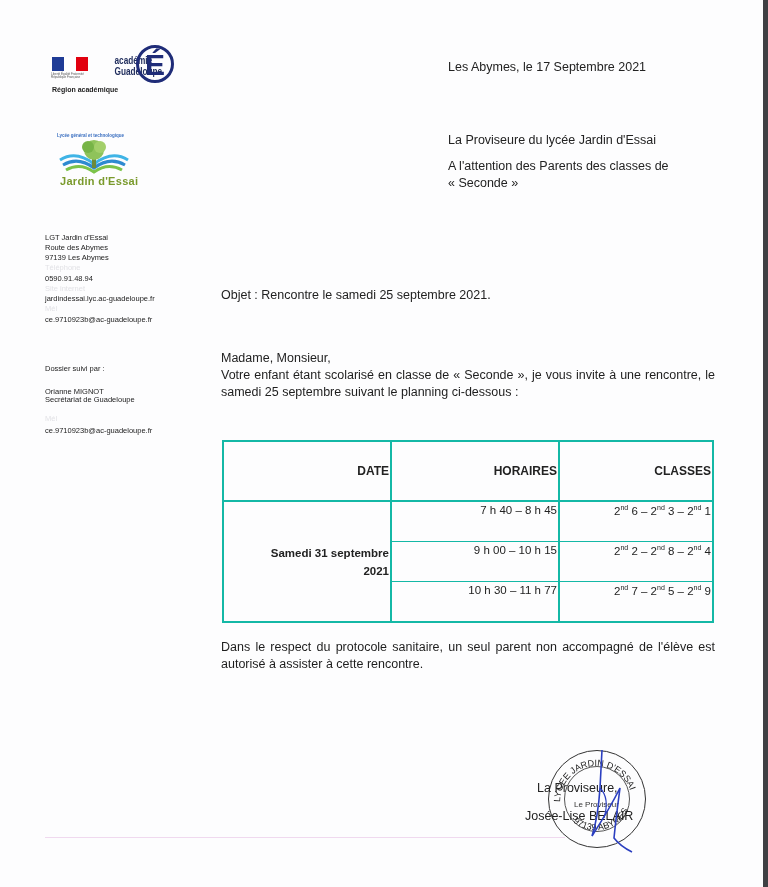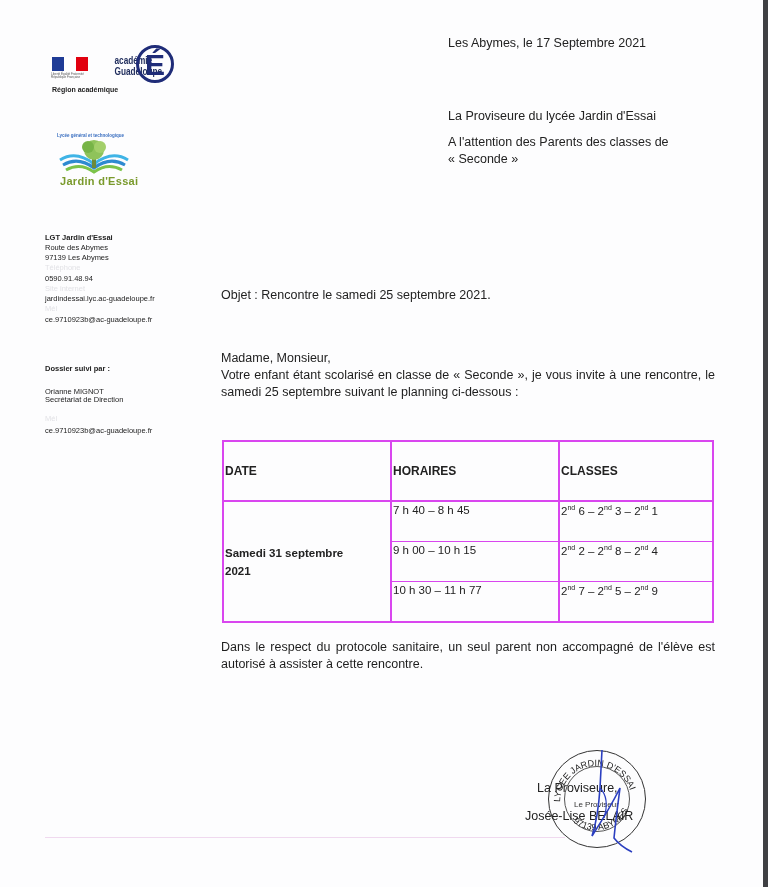--- a/index.html
+++ b/index.html
@@ -30,7 +30,7 @@
   .ghost { color: #e2e2e6; }
 
   
-  .rt { font-size: 12.5px; color: #222; }
+  .rt { font-size: 12.5px; color: #222; margin-top: 24px; }
 
   .body-text { left: 221px; font-size: 12.5px; color: #222; margin-top: 24px; }
   .para { left: 221px; width: 494px; font-size: 12.5px; line-height: 17px; text-align: justify; }

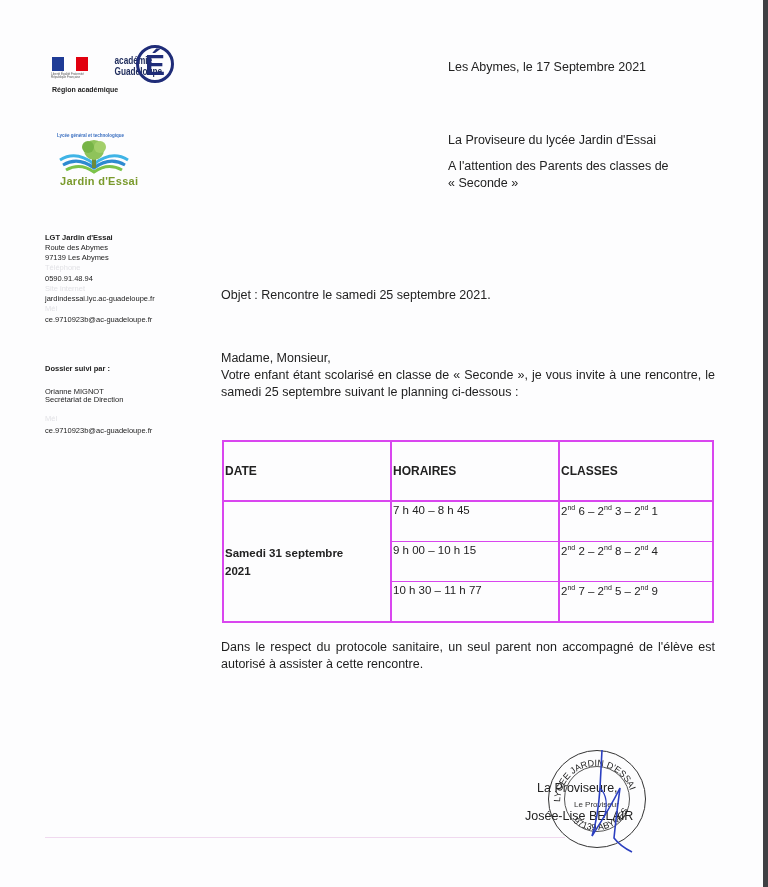--- a/index.html
+++ b/index.html
@@ -26,7 +26,7 @@
 
   
   .side { left: 45px; font-size: 7.5px; line-height: 10px; color: #222; }
-  .side.b { font-weight: bold; }
+  .side.b { font-weight: normal; }
   .ghost { color: #e2e2e6; }
 
   

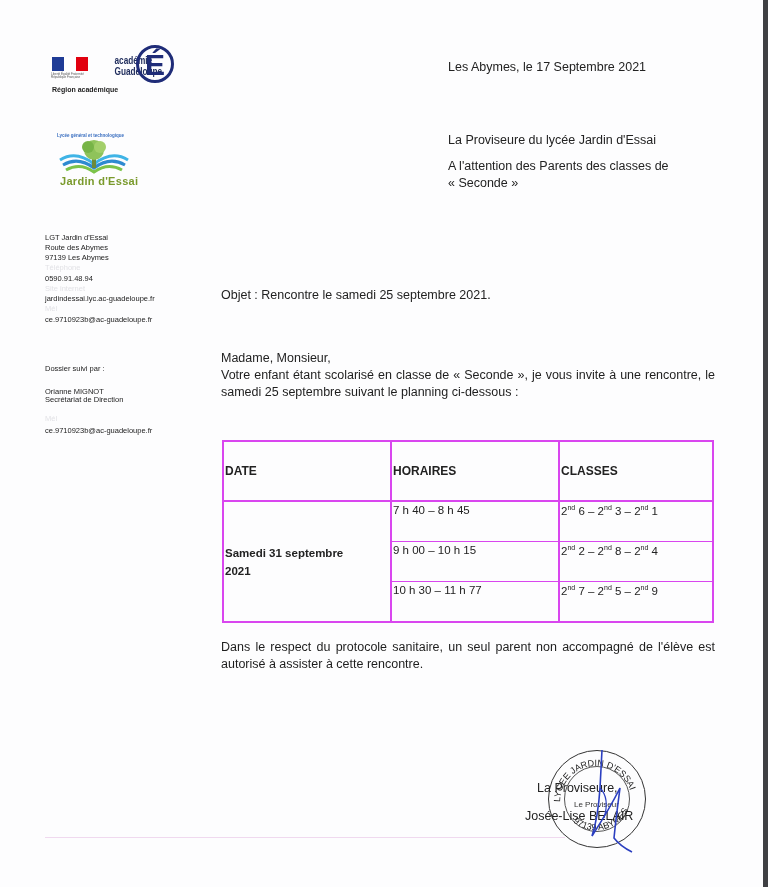--- a/index.html
+++ b/index.html
@@ -92,7 +92,7 @@
 
 <div class="abs side b" style="top:364px">Dossier suivi par :</div>
 <div class="abs side" style="top:387px">Orianne MIGNOT</div>
-<div class="abs side" style="top:395px">Secrétariat de Direction</div>
+<div class="abs side" style="top:395px">Secrétariat de Guadeloupe</div>
 <div class="abs side ghost" style="top:414px">Mél</div>
 <div class="abs side" style="top:426px">ce.9710923b@ac-guadeloupe.fr</div>
 

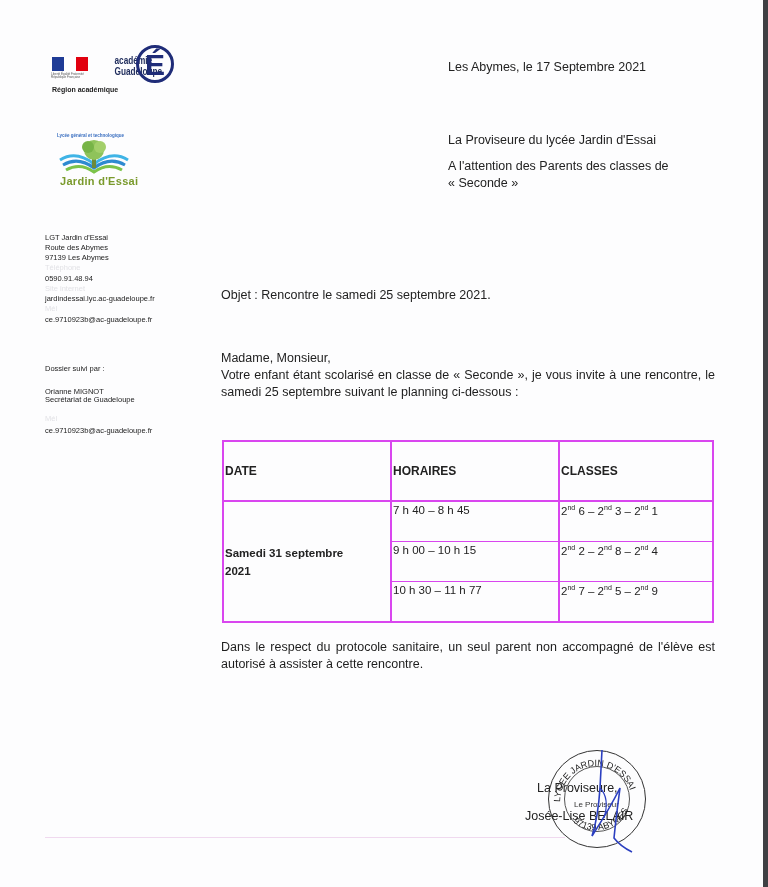--- a/index.html
+++ b/index.html
@@ -36,7 +36,7 @@
   .para { left: 221px; width: 494px; font-size: 12.5px; line-height: 17px; text-align: justify; }
 
   table.plan { position: absolute; left: 222px; top: 440px; width: 492px; border-collapse: collapse; font-size: 11.5px; color: #222; }
-  table.plan td, table.plan th { border: 2px solid #d946ef; text-align: left; }
+  table.plan td, table.plan th { border: 2px solid #14b8a6; text-align: right; }
   table.plan th { height: 56px; font-weight: bold; font-size: 12px; }
   table.plan td.slot { height: 36px; vertical-align: top; padding-top: 2px; border-top-width: 1px; border-bottom-width: 1px; }
   table.plan td.date { font-weight: bold; line-height: 18px; }

